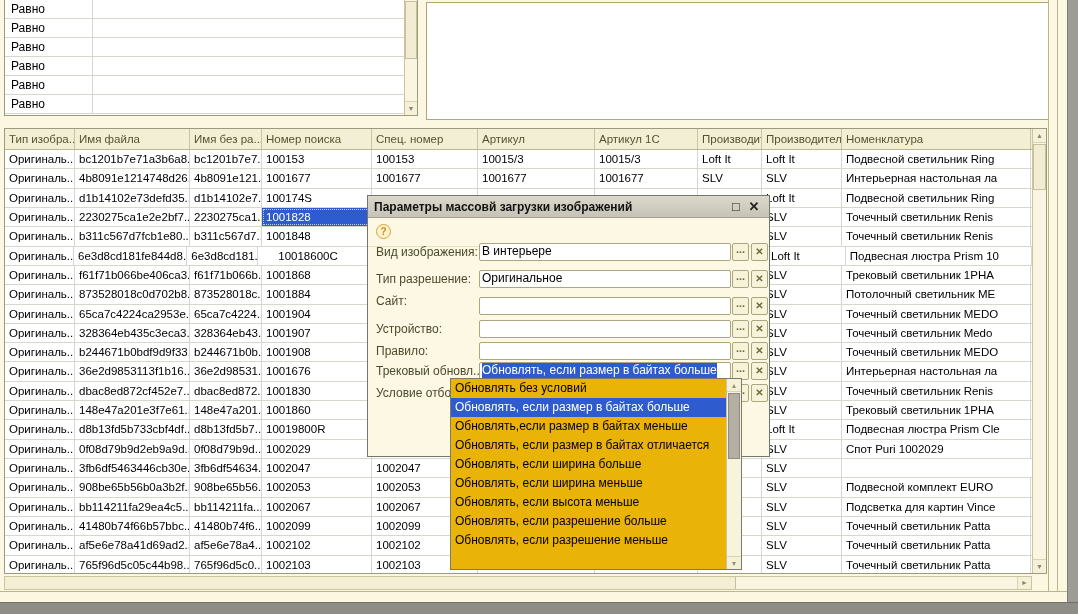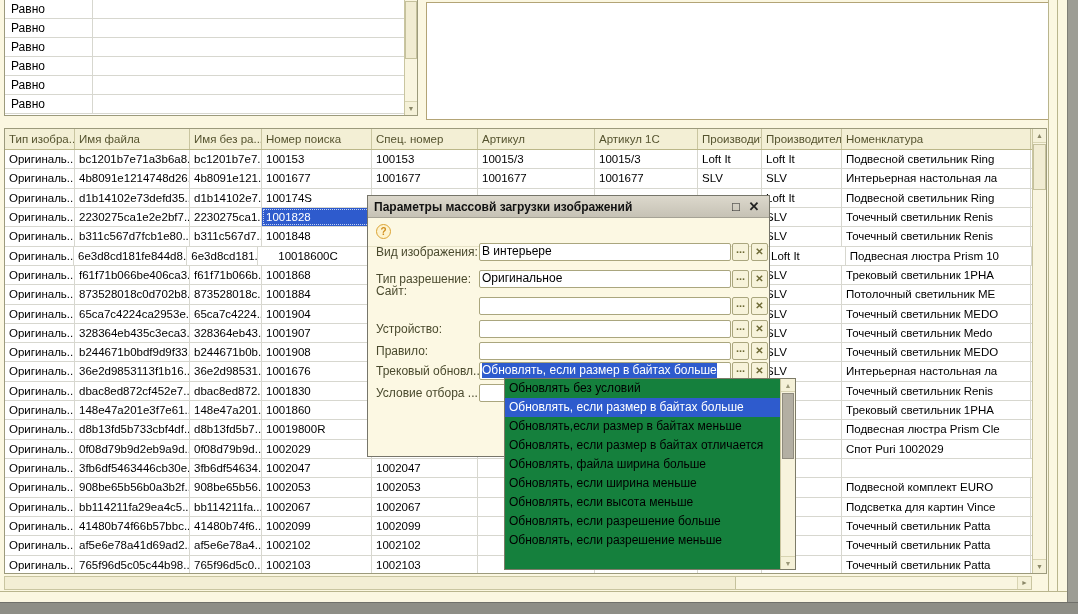--- a/index.html
+++ b/index.html
@@ -424,7 +424,7 @@
           <div class="fld-input" style="top: 52px;">Оригинальное</div>
           <div class="mini-btn dots" style="top: 52px;">...</div>
           <div class="mini-btn clear" style="top: 52px;">✕</div>
-          <div class="fld-label" style="top: 64px;">Сайт:</div>
+          <div class="fld-label" style="top: 74px;">Сайт:</div>
           <div class="fld-input" style="top: 79px;"></div>
           <div class="mini-btn dots" style="top: 79px;">...</div>
           <div class="mini-btn clear" style="top: 79px;">✕</div>

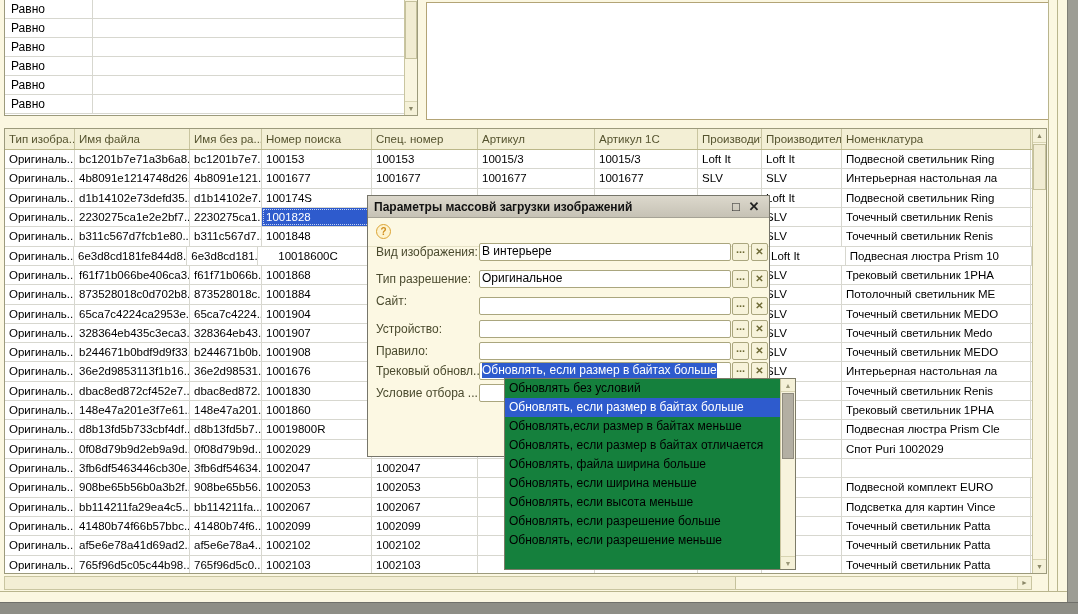--- a/index.html
+++ b/index.html
@@ -47,7 +47,7 @@
   .mini-btn.clear { left:383px; line-height:16px; font-size:10px; }
 
   
-  .dropdown { position:absolute; left:504px; top:378px; width:292px; height:192px; background:#15803d; border:1px solid #7d7b68; z-index:20; }
+  .dropdown { position:absolute; left:450px; top:378px; width:292px; height:192px; background:#eab308; border:1px solid #7d7b68; z-index:20; }
   .dd-items { position:absolute; left:0; top:0; right:15px; bottom:0; overflow:hidden; }
   .dd-item { height:19px; line-height:19px; padding-left:4px; white-space:nowrap; overflow:hidden; }
   .dd-item.sel { background:#2e5bcd; color:#fff; }

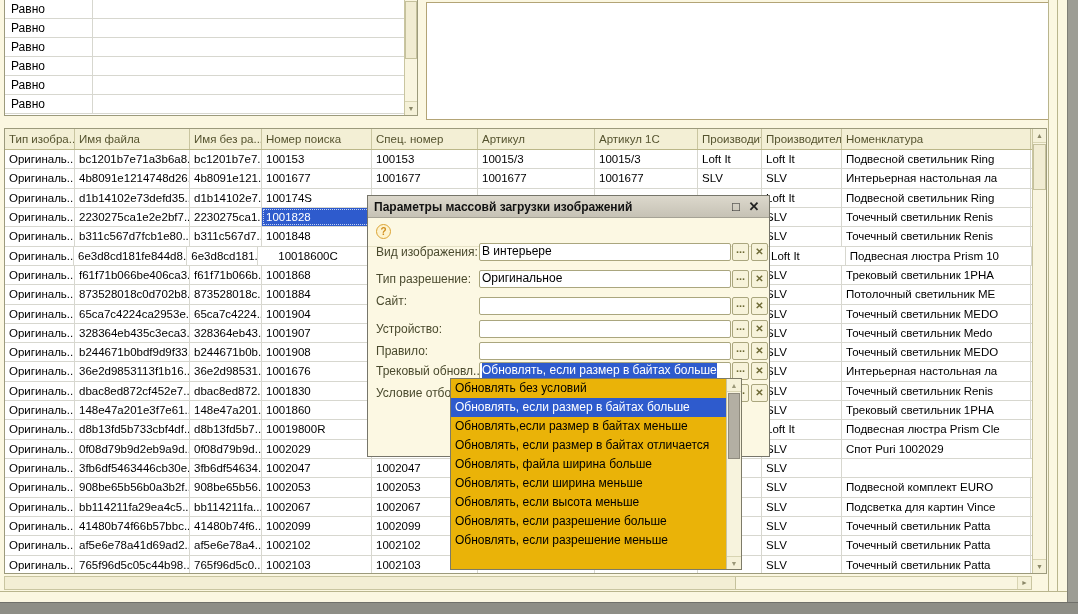--- a/index.html
+++ b/index.html
@@ -454,7 +454,7 @@
         <div class="dd-item sel">Обновлять, если размер в байтах больше</div>
         <div class="dd-item">Обновлять,если размер в байтах меньше</div>
         <div class="dd-item">Обновлять, если размер в байтах отличается</div>
-        <div class="dd-item">Обновлять, файла ширина больше</div>
+        <div class="dd-item">Обновлять, если ширина больше</div>
         <div class="dd-item">Обновлять, если ширина меньше</div>
         <div class="dd-item">Обновлять, если высота меньше</div>
         <div class="dd-item">Обновлять, если разрешение больше</div>

